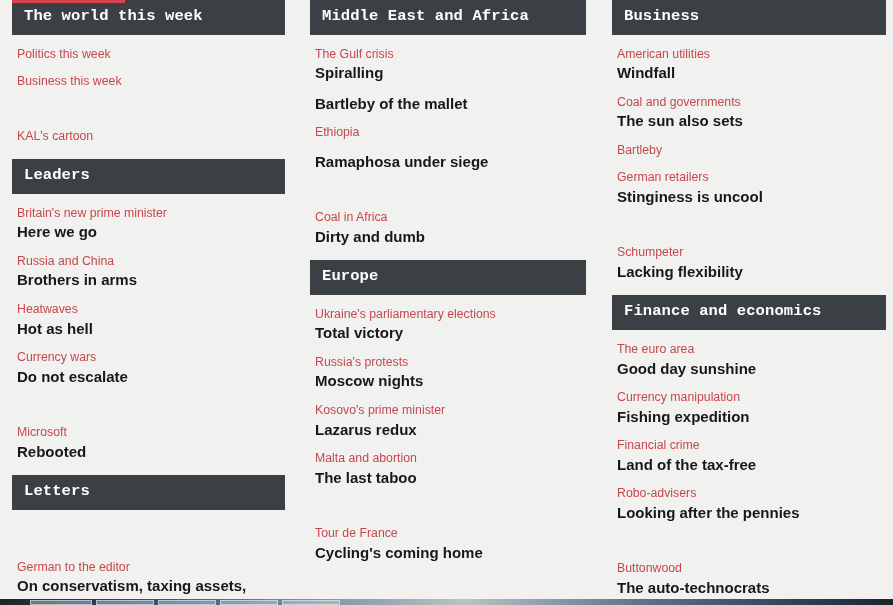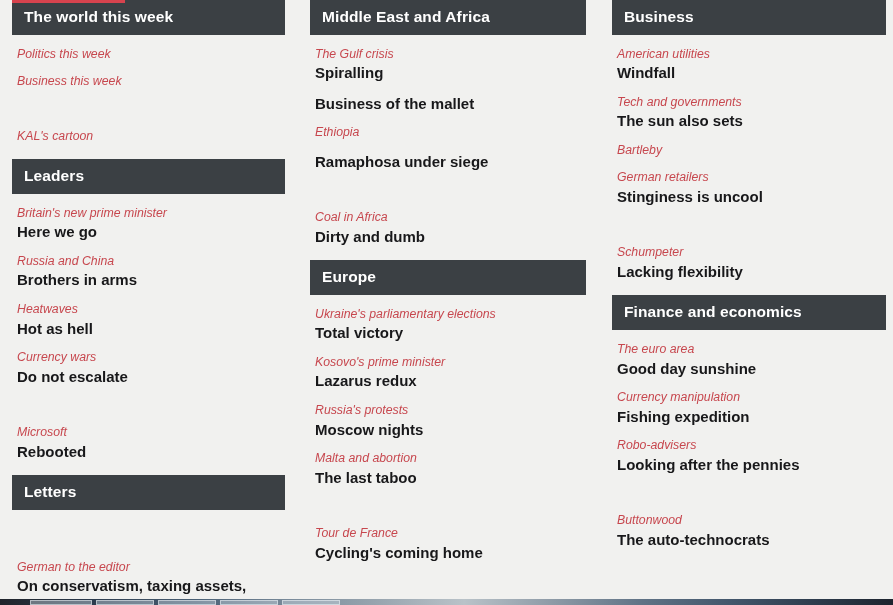--- a/index.html
+++ b/index.html
@@ -57,6 +57,7 @@
     line-height: 1;
     padding: 9px 12px 10px 12px;
     letter-spacing: 0.1px;
+    font-family: Liberation Mono, monospace;
   }
 
   .section-body {

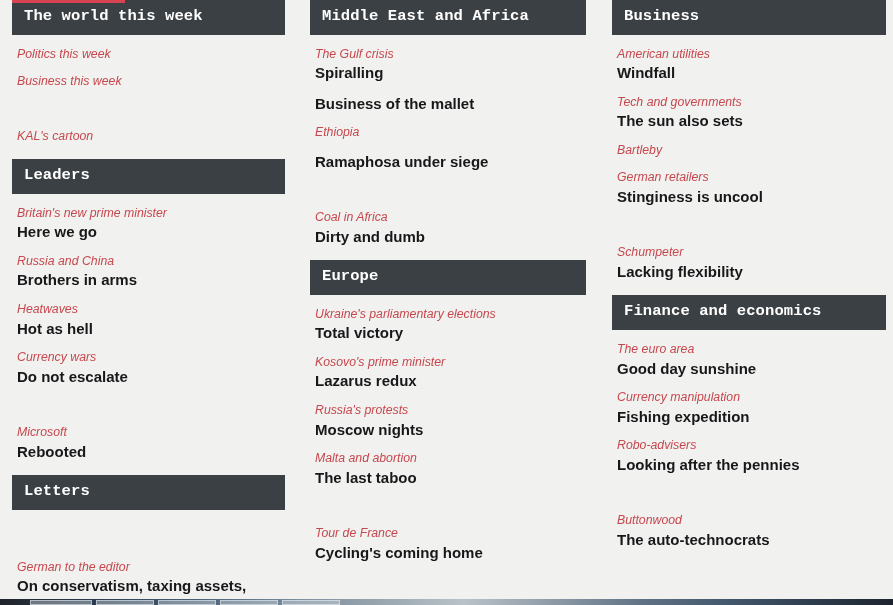--- a/index.html
+++ b/index.html
@@ -77,7 +77,6 @@
     text-decoration: none;
     cursor: pointer;
     margin-bottom: 1px;
-    font-style: italic;
   }
 
   .article-title {

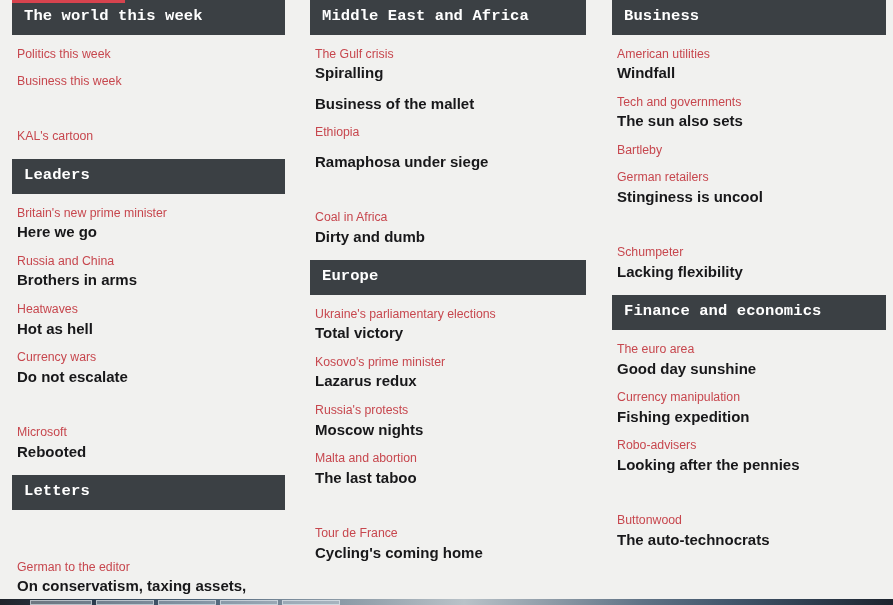--- a/index.html
+++ b/index.html
@@ -184,7 +184,7 @@
             <a class="article-title">Spiralling</a>
           </div>
           <div class="article">
-            <a class="article-title">Business of the mallet</a>
+            <a class="article-title">Bartleby of the mallet</a>
           </div>
           <div class="article">
             <a class="article-rubric">Ethiopia</a>

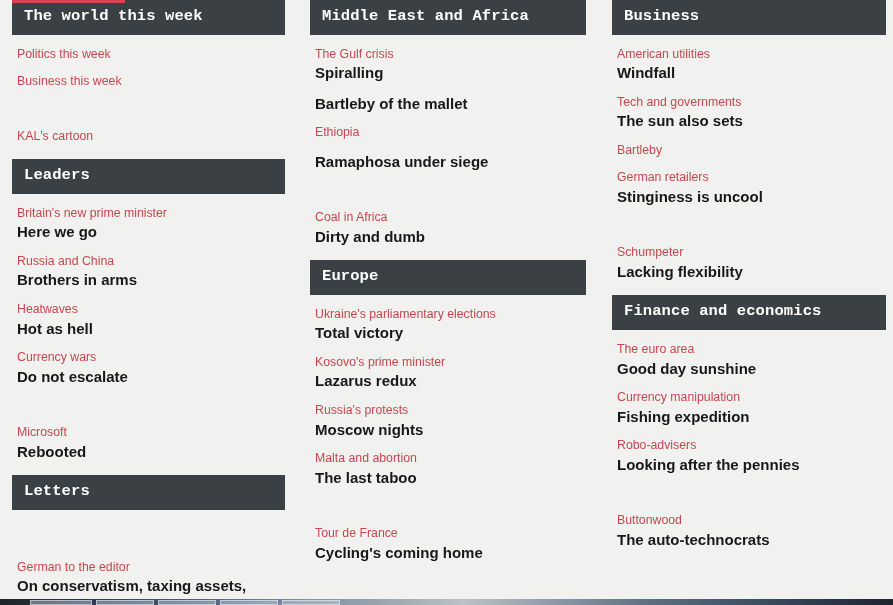--- a/index.html
+++ b/index.html
@@ -233,7 +233,7 @@
             <a class="article-title">Windfall</a>
           </div>
           <div class="article">
-            <a class="article-rubric">Tech and governments</a>
+            <a class="article-rubric">Coal and governments</a>
             <a class="article-title">The sun also sets</a>
           </div>
           <div class="article">

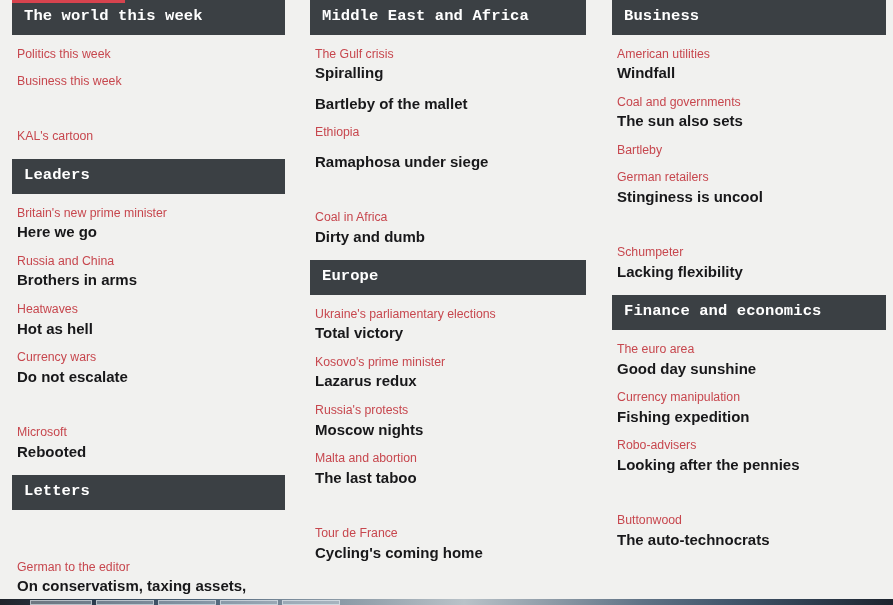--- a/index.html
+++ b/index.html
@@ -206,12 +206,12 @@
             <a class="article-title">Total victory</a>
           </div>
           <div class="article">
+            <a class="article-rubric">Russia's protests</a>
+            <a class="article-title">Moscow nights</a>
+          </div>
+          <div class="article">
             <a class="article-rubric">Kosovo's prime minister</a>
             <a class="article-title">Lazarus redux</a>
-          </div>
-          <div class="article">
-            <a class="article-rubric">Russia's protests</a>
-            <a class="article-title">Moscow nights</a>
           </div>
           <div class="article">
             <a class="article-rubric">Malta and abortion</a>

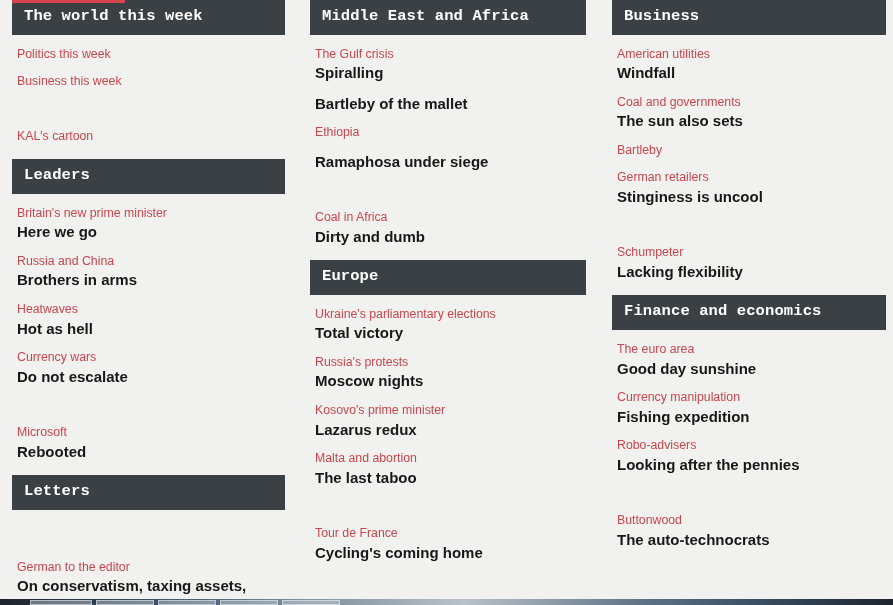--- a/index.html
+++ b/index.html
@@ -261,6 +261,10 @@
             <a class="article-title">Fishing expedition</a>
           </div>
           <div class="article">
+            <a class="article-rubric">Financial crime</a>
+            <a class="article-title">Land of the tax-free</a>
+          </div>
+          <div class="article">
             <a class="article-rubric">Robo-advisers</a>
             <a class="article-title">Looking after the pennies</a>
           </div>

